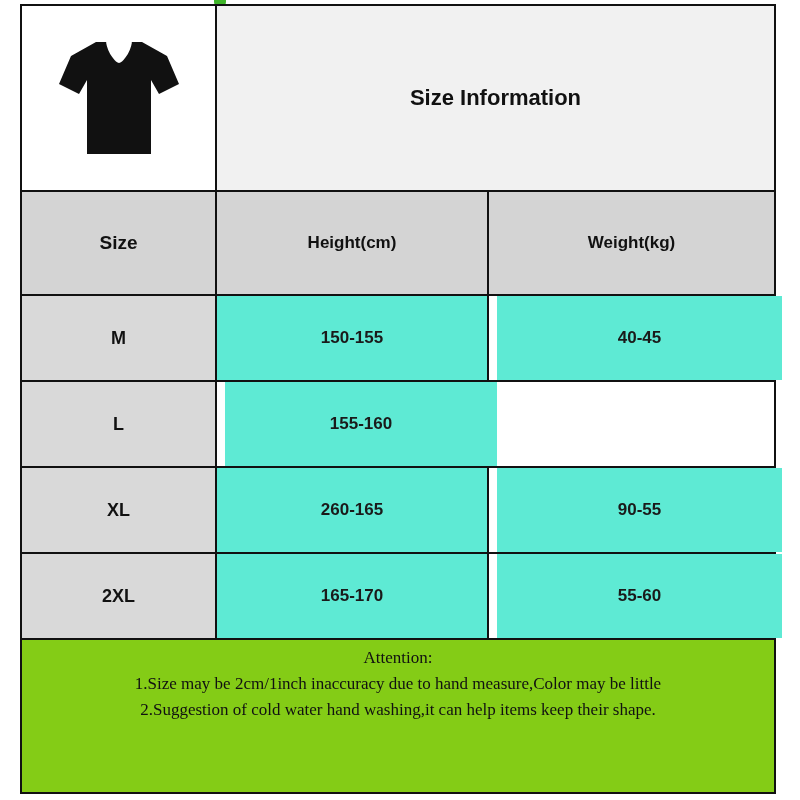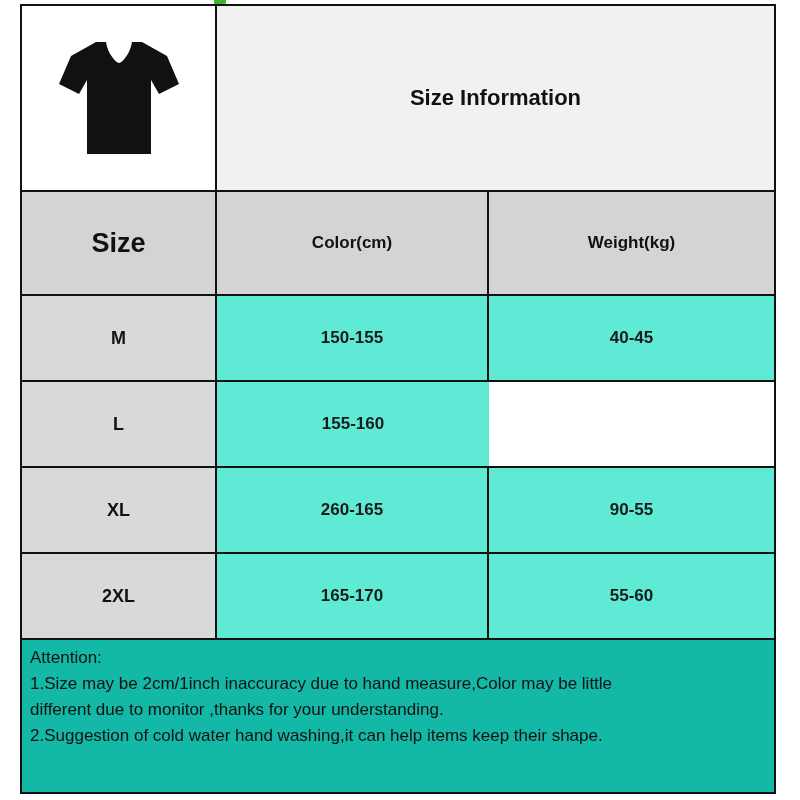--- a/index.html
+++ b/index.html
@@ -89,7 +89,7 @@
   }
   .row-colhead .cell:last-child { border-right: none; }
   .colhead-size {
-    font-size: 27px;
+    font-size: 19px;
     font-weight: bold;
   }
   .colhead-metric {

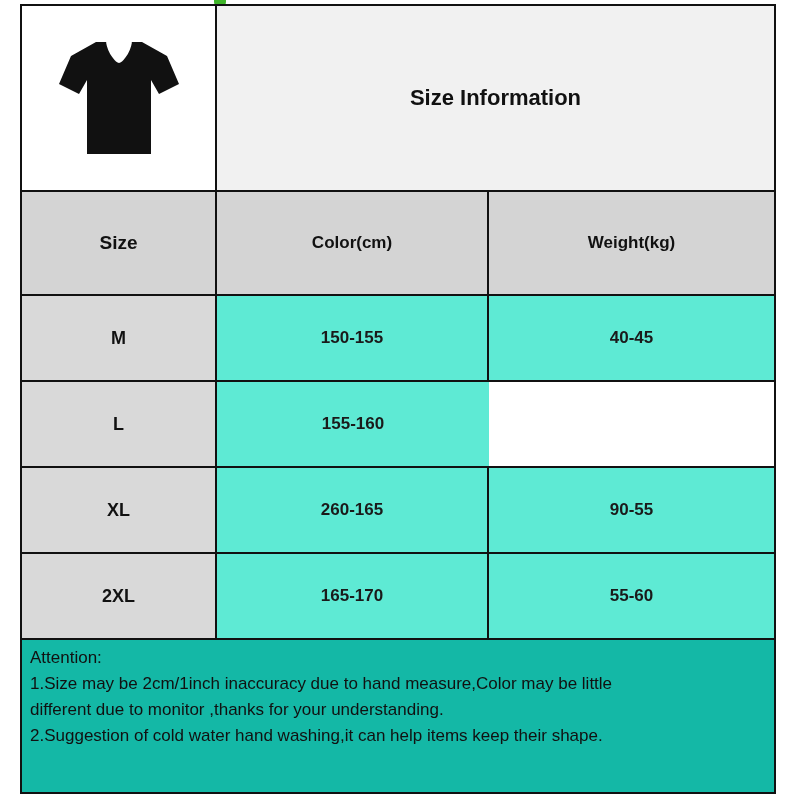--- a/index.html
+++ b/index.html
@@ -161,7 +161,7 @@
 
     <div class="row row-colhead">
       <div class="cell c1 colhead-size">Size</div>
-      <div class="cell c2 colhead-metric">Color(cm)</div>
+      <div class="cell c2 colhead-metric">Height(cm)</div>
       <div class="cell c3 colhead-metric">Weight(kg)</div>
     </div>
 

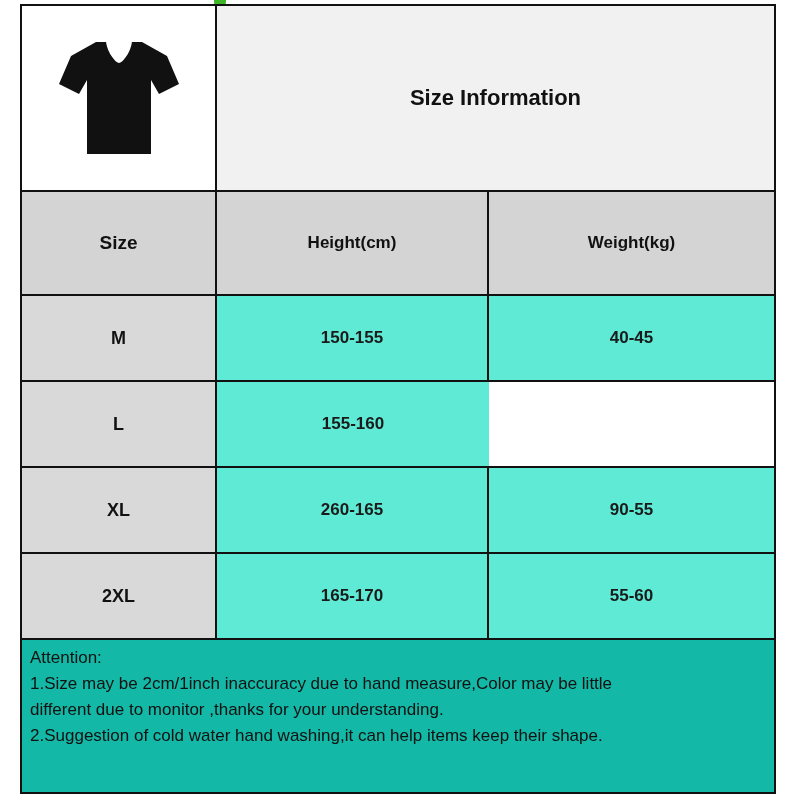--- a/index.html
+++ b/index.html
@@ -105,7 +105,7 @@
   .row-data .cell {
     border-right: 2px solid #111111;
   }
-  .row-data .cell:last-child { border-right: none; }
+  .row-data .cell:last-child { border-right: none; margin-left: 8px; }
   .cell-size {
     background: #d9d9d9;
     font-size: 18px;

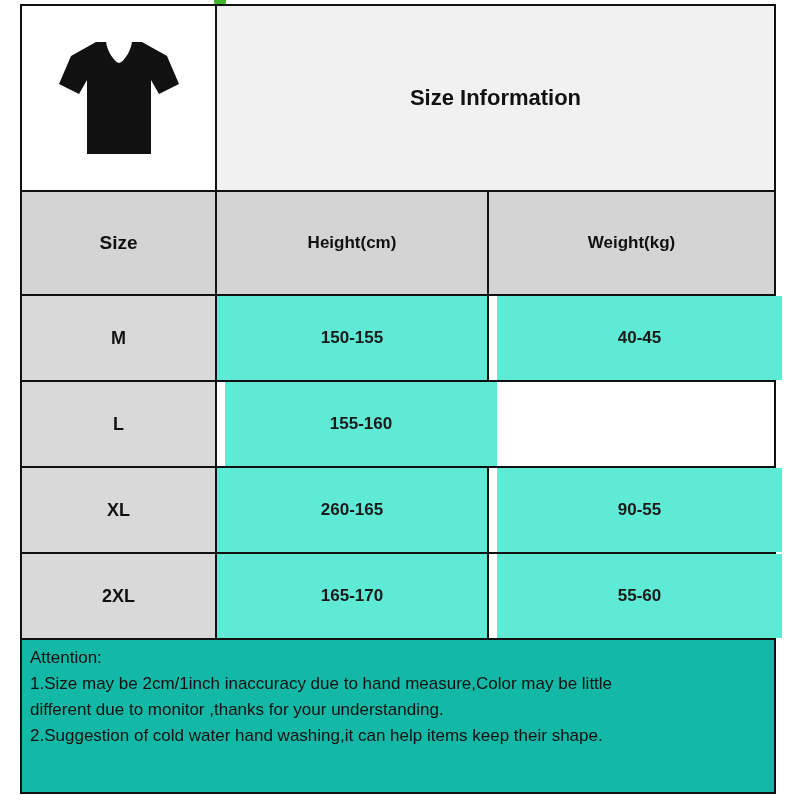--- a/index.html
+++ b/index.html
@@ -121,10 +121,11 @@
   
   .attention {
     flex: 1 1 auto;
-    background: #14b8a6;
+    background: #84cc16;
     padding: 6px 8px 0 8px;
     box-sizing: border-box;
-    text-align: left;
+    text-align: center;
+    font-family: Liberation Serif, serif;
   }
   .attention p {
     margin: 0 0 2px 0;

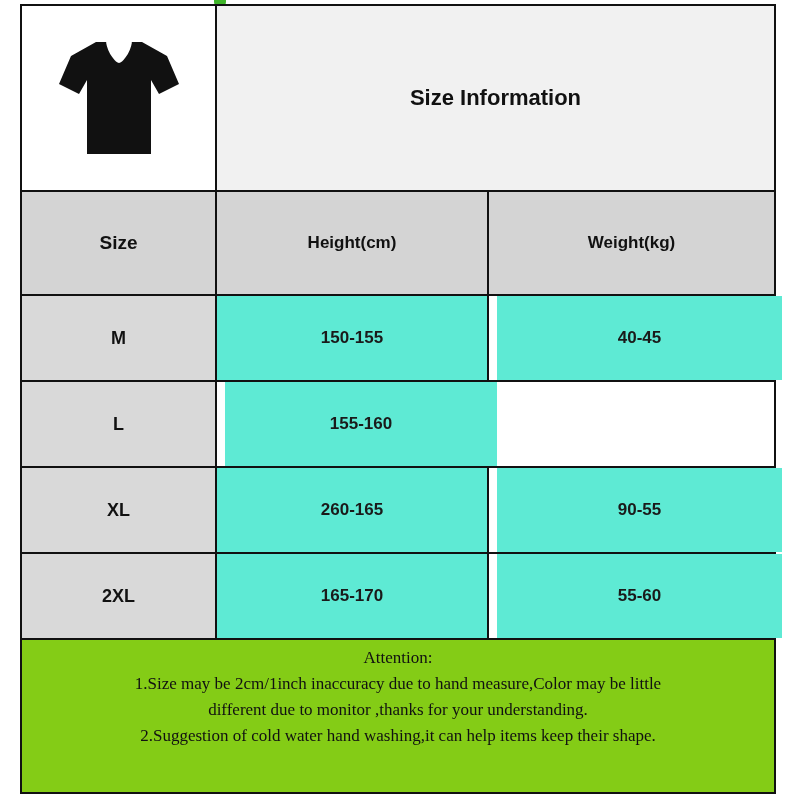--- a/index.html
+++ b/index.html
@@ -192,7 +192,6 @@
     <div class="attention">
       <p>Attention:</p>
       <p>1.Size may be 2cm/1inch inaccuracy due to hand measure,Color may be little</p>
-      <p>different due to monitor ,thanks for your understanding.</p>
       <p>2.Suggestion of cold water hand washing,it can help items keep their shape.</p>
     </div>
 

